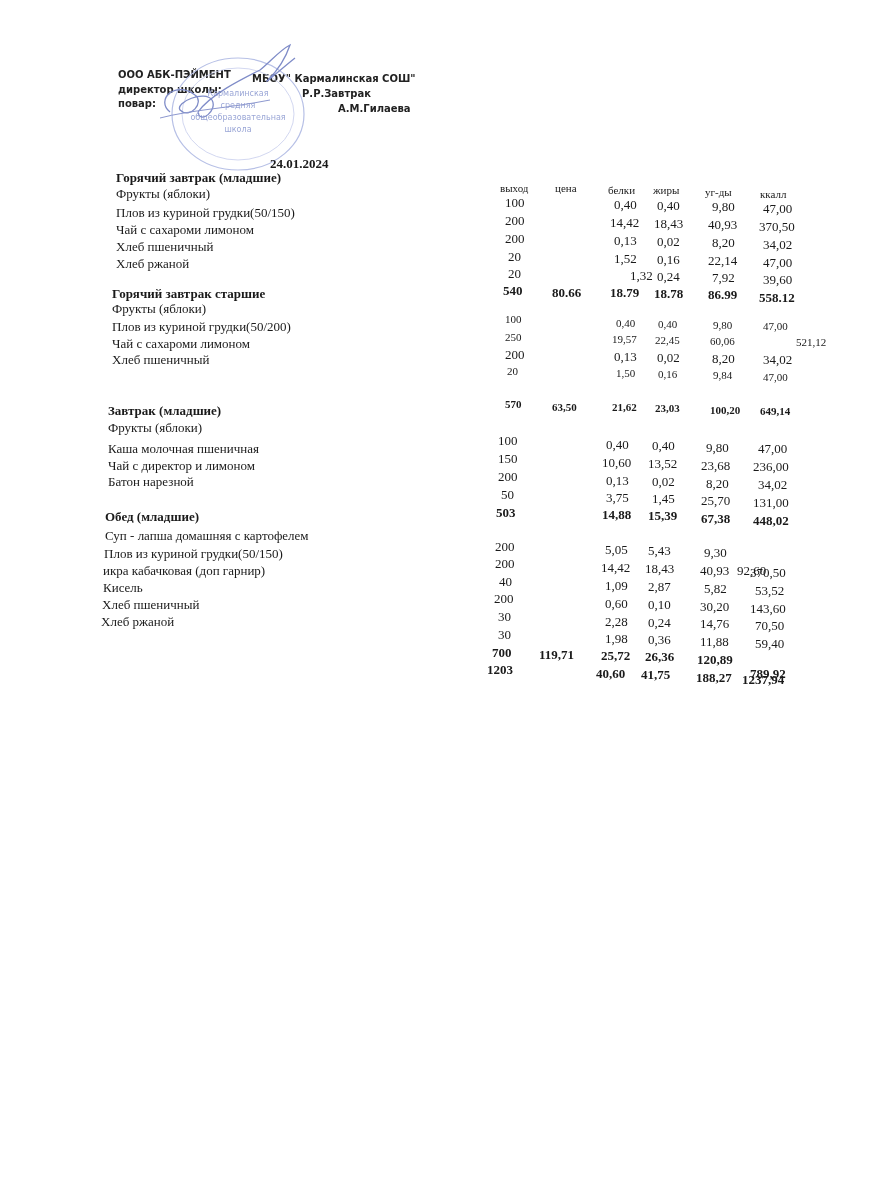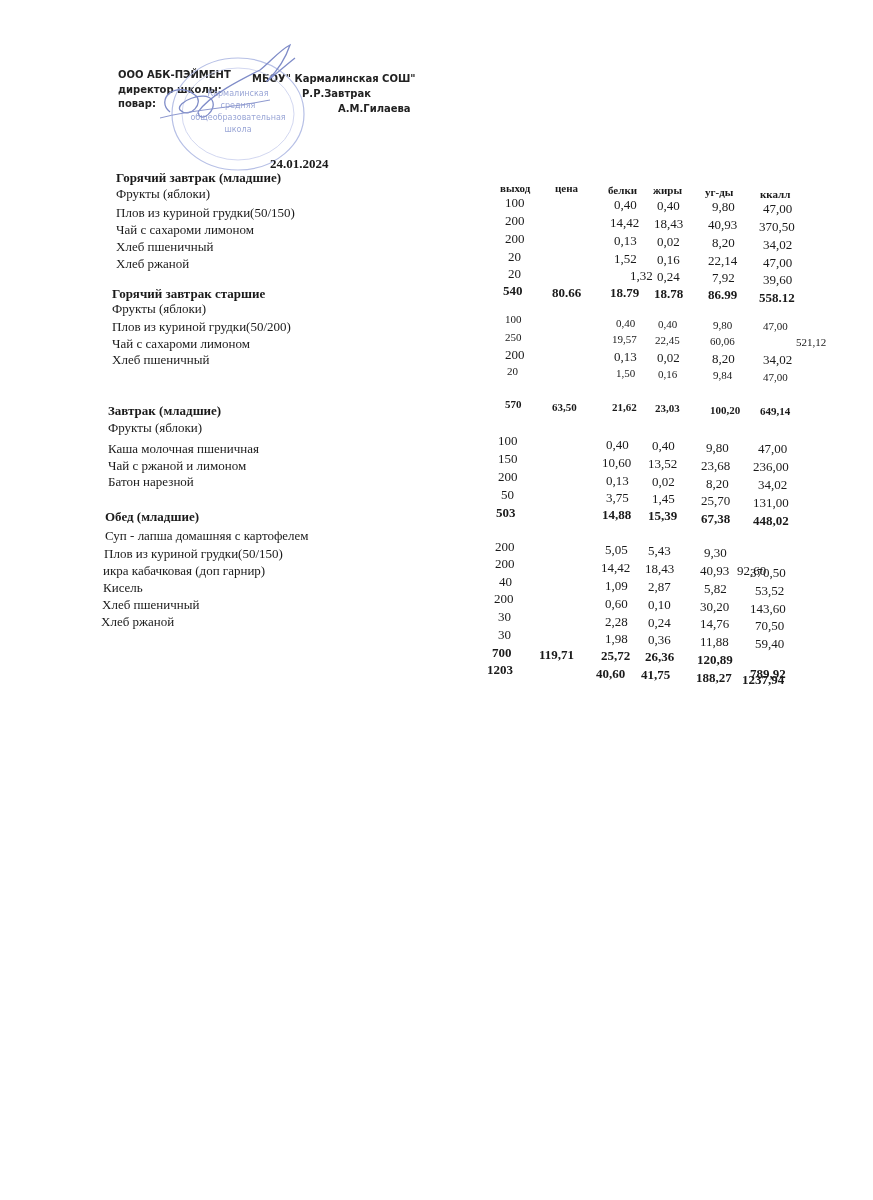--- a/index.html
+++ b/index.html
@@ -11,7 +11,7 @@
   .num { position:absolute; font-family:"Liberation Serif", serif; font-size:13px; white-space:nowrap; text-align:right; }
   .num.small { font-size:11px; }
   .num.b { font-weight:bold; }
-  .colh { position:absolute; font-family:"Liberation Serif", serif; font-weight:bold; font-size:11px; white-space:nowrap;text-align:right; }
+  .colh { position:absolute; font-family:"Liberation Serif", serif; font-weight:normal; font-size:11px; white-space:nowrap;text-align:right; }
   .stamp { position:absolute; left:160px; top:52px; width:150px; height:120px; }
   .stamp-text { font-family:"DejaVu Sans", sans-serif; font-size:8px; fill:#9aa6d6; }
 </style>

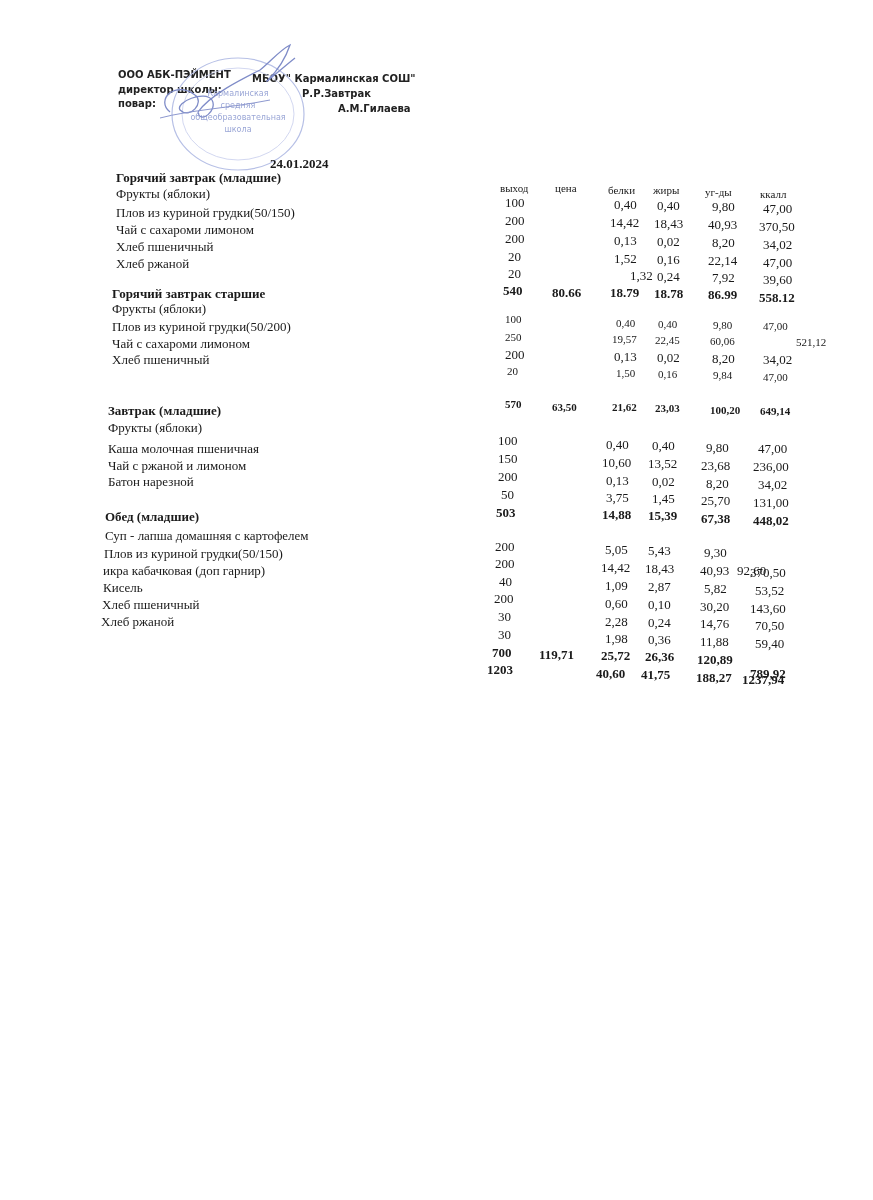--- a/index.html
+++ b/index.html
@@ -130,7 +130,7 @@
 <div class="sec" style="left:108px;top:403px;">Завтрак (младшие)</div>
 <div class="item" style="left:108px;top:420px;">Фрукты (яблоки)</div>
 <div class="item" style="left:108px;top:441px;">Каша молочная пшеничная</div>
-<div class="item" style="left:108px;top:458px;">Чай с ржаной и лимоном</div>
+<div class="item" style="left:108px;top:458px;">Чай с директор и лимоном</div>
 <div class="item" style="left:108px;top:474px;">Батон нарезной</div>
 
 <div class="num" style="left:498px;top:433px;">100</div>

